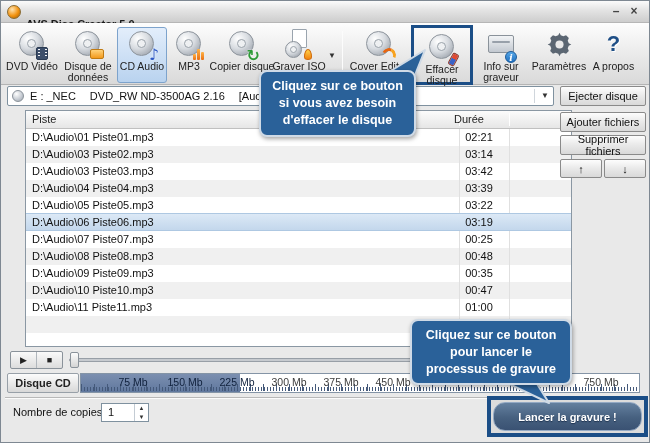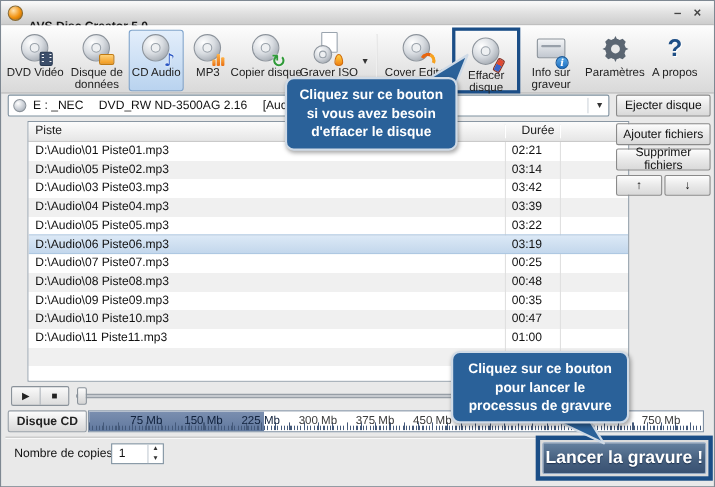--- a/index.html
+++ b/index.html
@@ -61,7 +61,7 @@
   .tbl{position:absolute;left:24px;top:109px;width:547px;height:237px;border:1px solid #8a97a3;background:#fff;}
   .thead{position:absolute;left:0;top:0;right:0;height:18px;background:linear-gradient(#fcfcfc,#e6e6e6);border-bottom:1px solid #c0c0c0;font-size:11px;color:#222;}
   .thead .h-piste{position:absolute;left:6px;top:0;line-height:17px;}
-  .thead .h-duree{position:absolute;left:428px;width:50px;top:0;line-height:17px;text-align:right;}
+  .thead .h-duree{position:absolute;left:428px;width:50px;top:0;line-height:17px;text-align:left;}
   .thead .hsep{position:absolute;top:2px;bottom:2px;width:1px;background:#c8c8c8;border-right:1px solid #fff;}
   .tbody{position:absolute;left:0;top:18px;right:0;bottom:0;background:repeating-linear-gradient(to bottom,#ffffff 0 17px,#f0f0f0 17px 34px);overflow:hidden;}
   .vline{position:absolute;top:0;bottom:0;width:1px;background:#e0e0e0;}

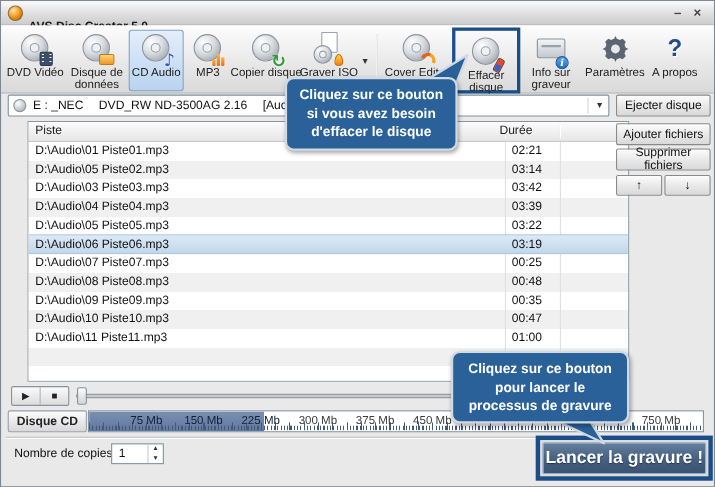--- a/index.html
+++ b/index.html
@@ -231,7 +231,7 @@
           <span class="duree">02:21</span>
         </div>
         <div class="trow">
-          <span class="piste">D:\Audio\05 Piste02.mp3</span>
+          <span class="piste">D:\Audio\03 Piste02.mp3</span>
           <span class="duree">03:14</span>
         </div>
         <div class="trow">

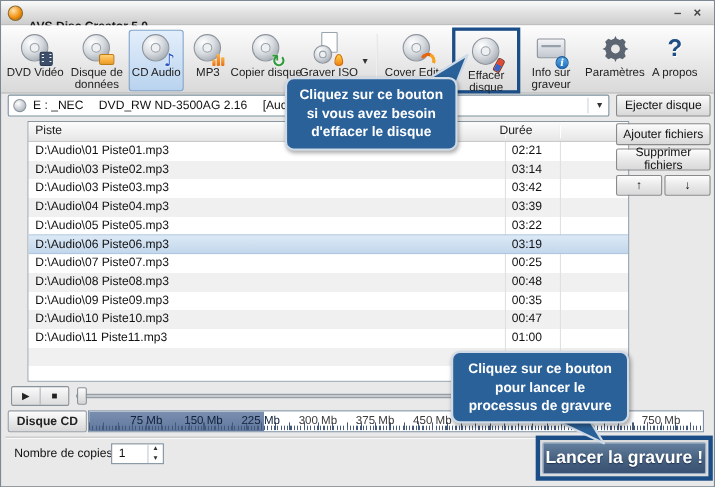--- a/index.html
+++ b/index.html
@@ -93,7 +93,7 @@
   .spin .arrows{width:14px;border-left:1px solid #c4ccd4;display:flex;flex-direction:column;}
   .spin .arrows span{flex:1;font-size:6px;line-height:8px;text-align:center;color:#333;}
   .burn-annot{position:absolute;left:486px;top:395px;width:161px;height:41px;border:4px solid var(--annotation);background:#dcdcdc;padding:2px;z-index:30;}
-  .burn-btn{width:100%;height:100%;background:linear-gradient(#64809f,#46607f 55%,#3a5273);border:1px solid #93a9c4;border-radius:2px;color:#fff;font-size:16px;font-weight:bold;text-align:center;display:flex;align-items:center;justify-content:center;text-shadow:0 1px 1px #1e3350;}
+  .burn-btn{width:100%;height:100%;background:linear-gradient(#64809f,#46607f 55%,#3a5273);border:1px solid #93a9c4;border-radius:12px;color:#fff;font-size:11px;font-weight:bold;text-align:center;display:flex;align-items:center;justify-content:center;text-shadow:0 1px 1px #1e3350;}
   
   .tails{position:absolute;left:0;top:0;width:650px;height:443px;z-index:40;pointer-events:none;}
   .callout{position:absolute;background:var(--callout);border:2px solid #cfdae6;border-radius:8px;z-index:41;

